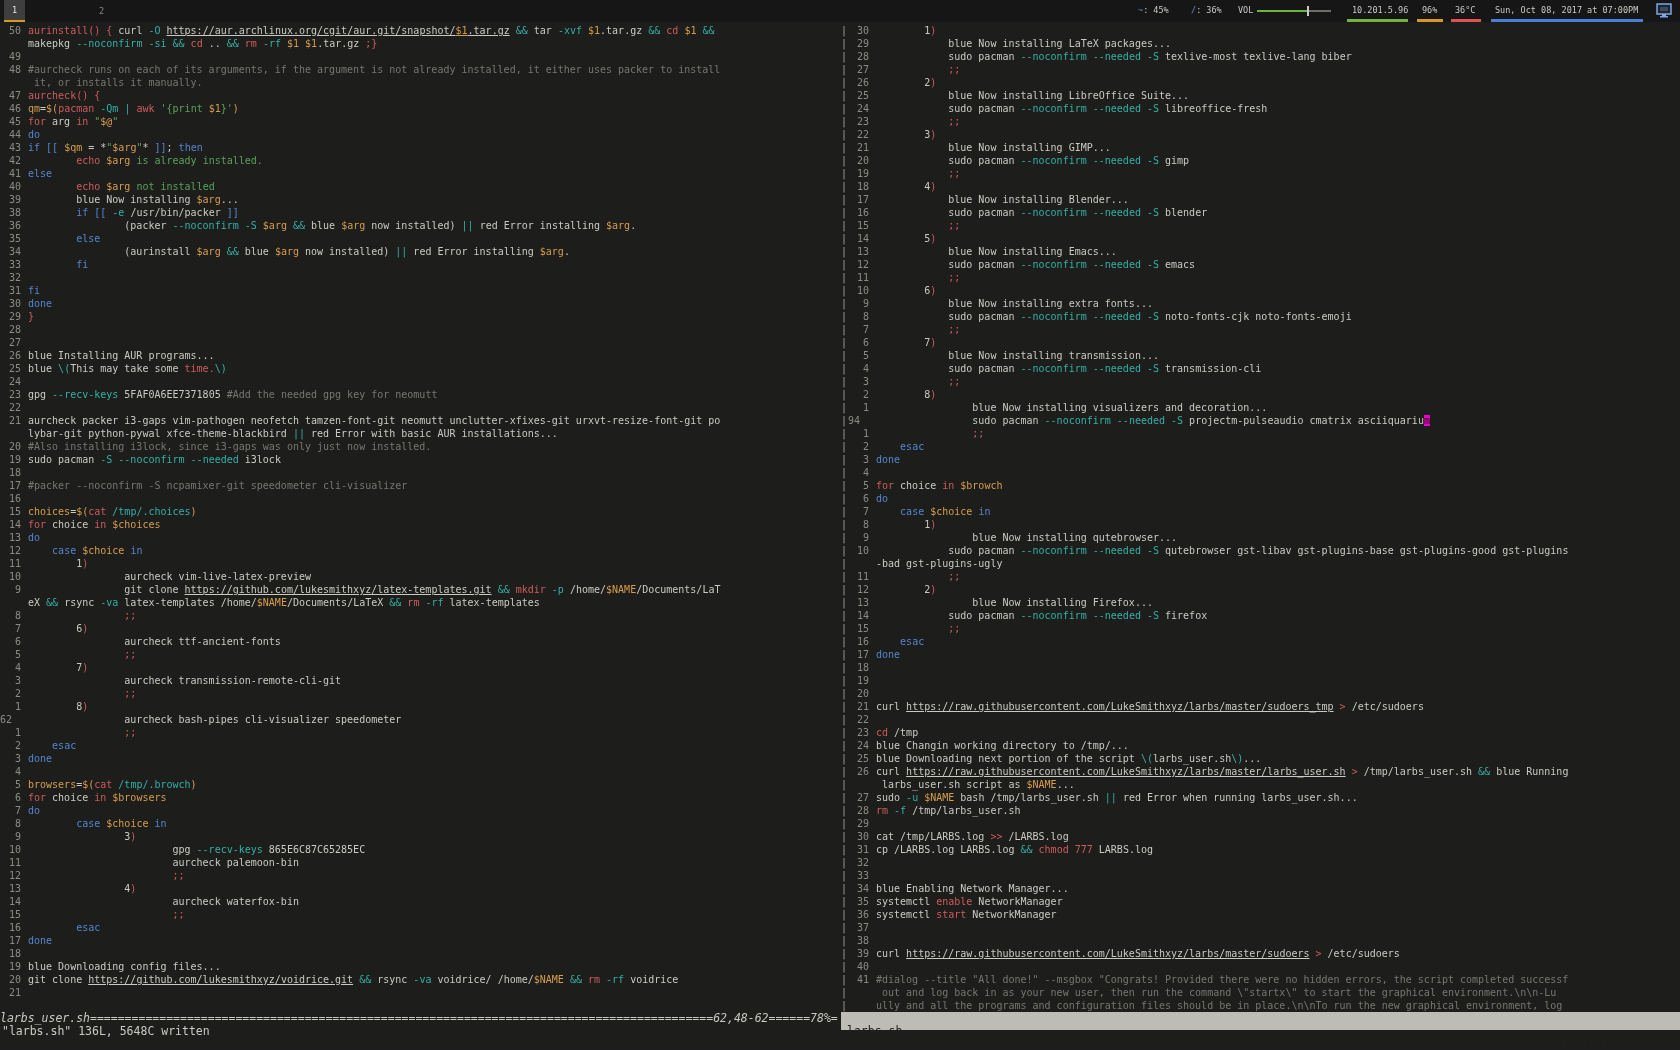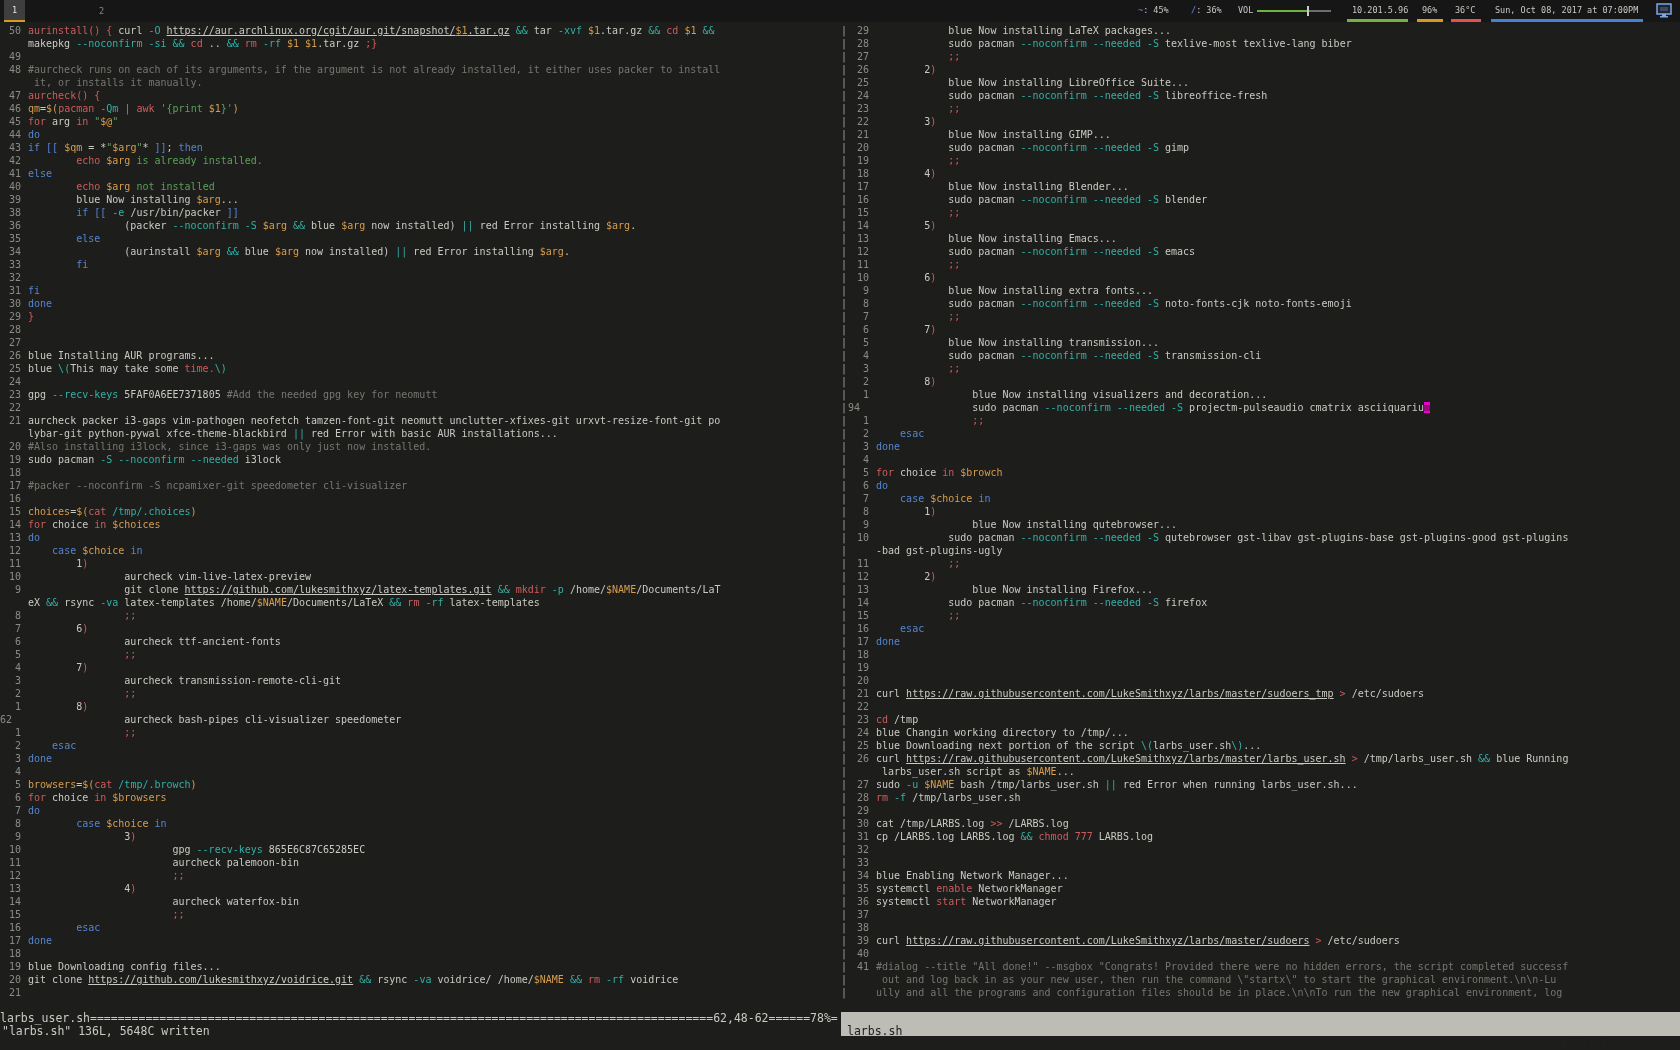--- a/index.html
+++ b/index.html
@@ -157,6 +157,7 @@
       <div class="row"><span class="ln">21</span><span></span></div>
     </div>
   <div class="pane right" id="right-pane">
+      <div class="row"><span class="sep">|</span><span class="ln">30</span><span><span class="f">        1</span><span class="r">)</span></span></div>
       <div class="row"><span class="sep">|</span><span class="ln">29</span><span><span class="f">            blue Now installing LaTeX packages...</span></span></div>
       <div class="row"><span class="sep">|</span><span class="ln">28</span><span><span class="f">            sudo pacman </span><span class="c">--noconfirm</span><span class="f"> </span><span class="c">--needed</span><span class="f"> </span><span class="c">-S</span><span class="f"> texlive-most texlive-lang biber</span></span></div>
       <div class="row"><span class="sep">|</span><span class="ln">27</span><span><span class="f">            </span><span class="r">;;</span></span></div>

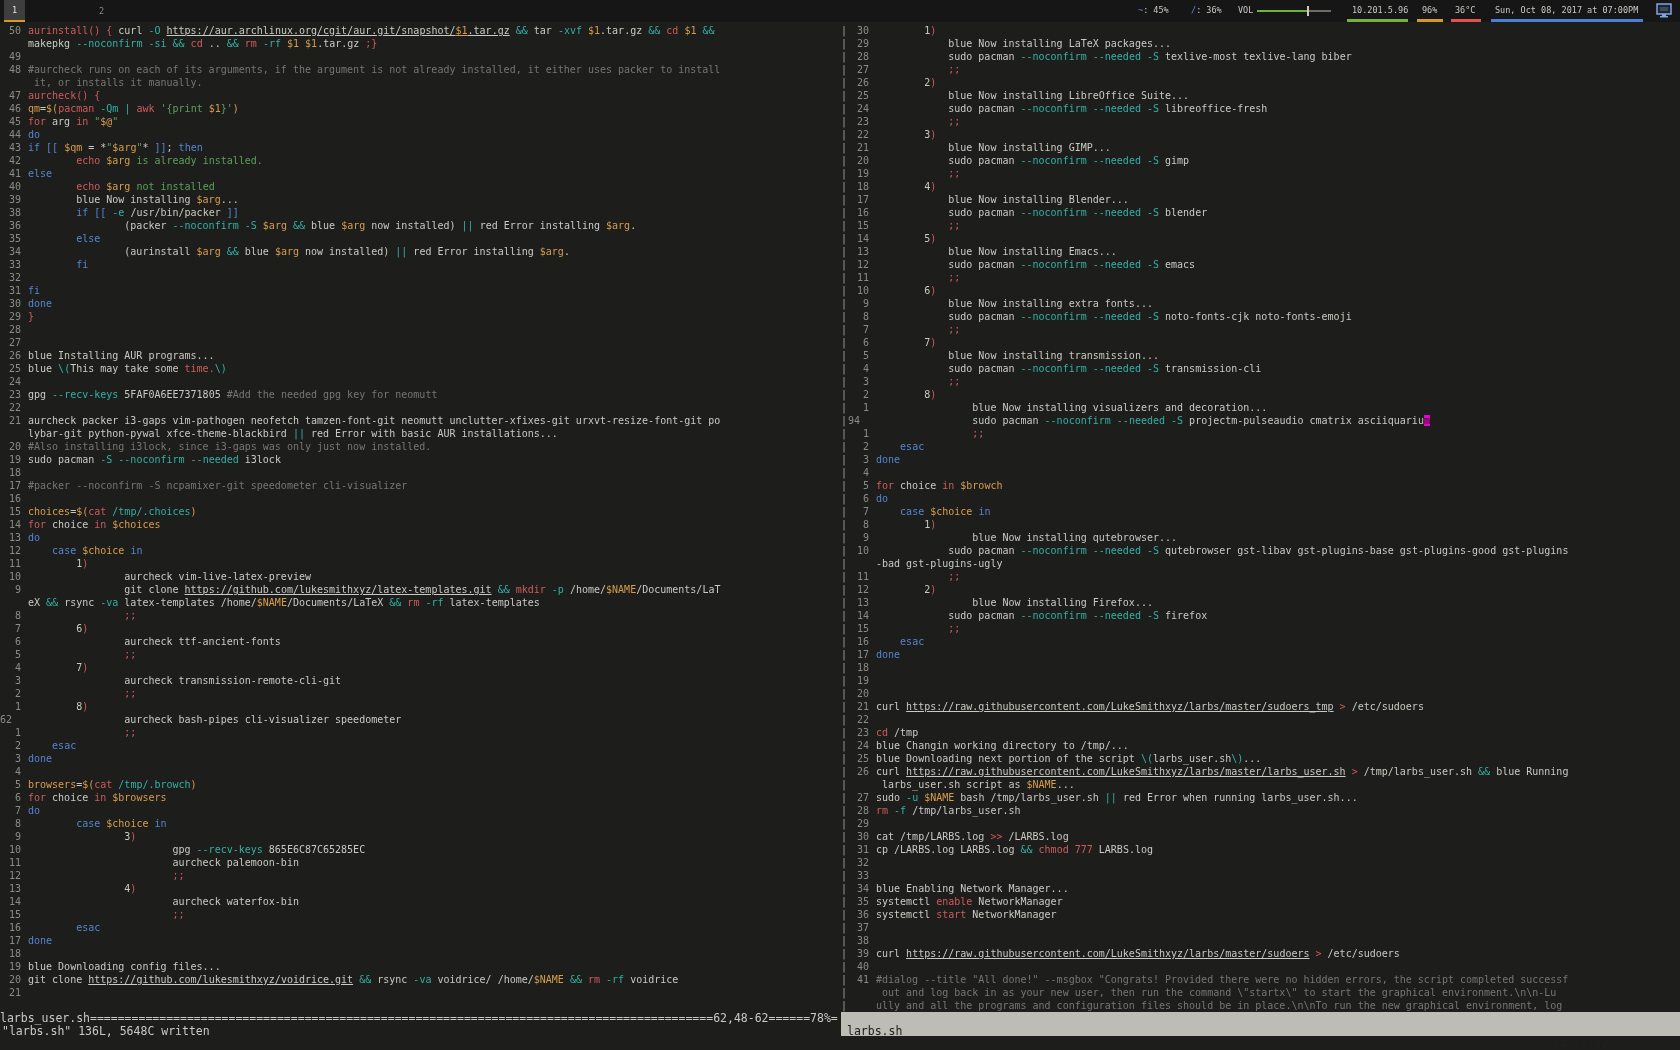--- a/index.html
+++ b/index.html
@@ -31,7 +31,7 @@
   .uo{color:#d79d4e;text-decoration:underline}
   .k{background:#ee00cc;color:#141414}
   .sl-left{position:absolute;left:0;top:1012px;width:841px;height:13px;line-height:13px;
-      font-size:11.5px;color:#c9cac3;white-space:pre;overflow:hidden;}
+      font-size:11.5px;color:#c9cac3;white-space:pre;overflow:hidden;font-style:italic;}
   .sl-right{position:absolute;left:841px;right:0;top:1012px;height:24px;line-height:13px;
       font-size:11.5px;background:#bdbdb6;color:#20201e;white-space:pre;}
   .sl-right .nm{position:absolute;left:6px;}

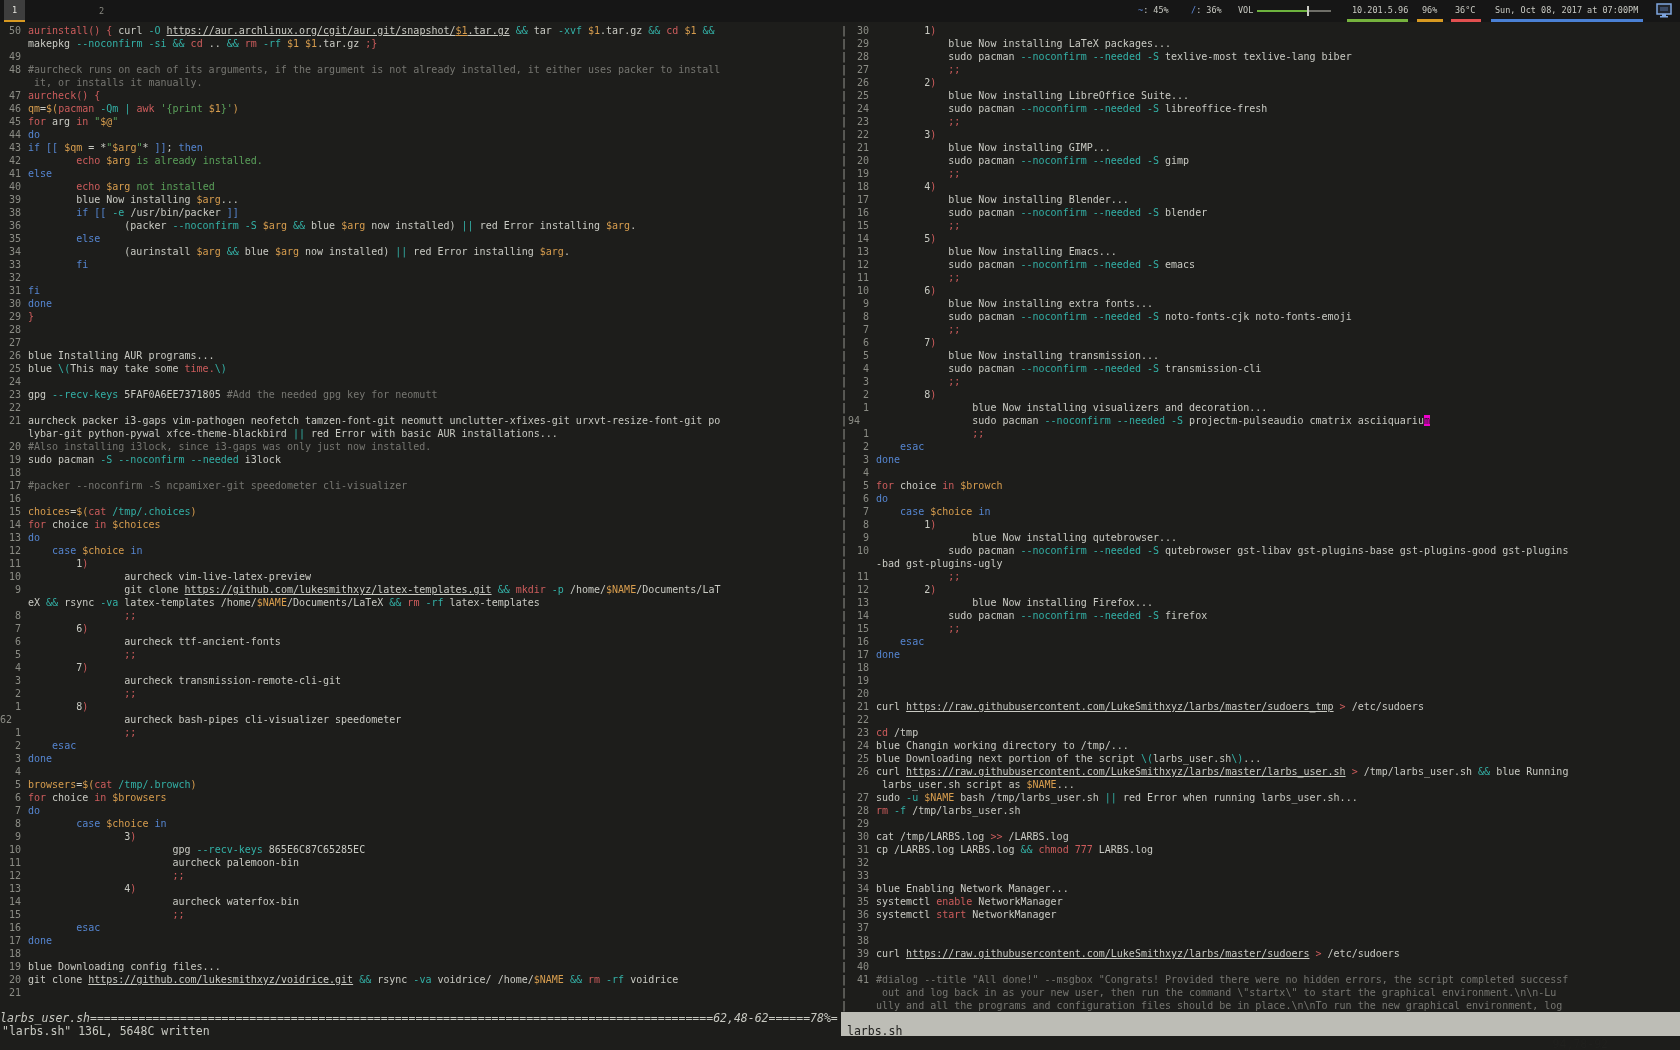--- a/index.html
+++ b/index.html
@@ -32,7 +32,7 @@
   .k{background:#ee00cc;color:#141414}
   .sl-left{position:absolute;left:0;top:1012px;width:841px;height:13px;line-height:13px;
       font-size:11.5px;color:#c9cac3;white-space:pre;overflow:hidden;font-style:italic;}
-  .sl-right{position:absolute;left:841px;right:0;top:1012px;height:24px;line-height:13px;
+  .sl-right{position:absolute;left:841px;right:0;top:1012px;height:18px;line-height:13px;
       font-size:11.5px;background:#bdbdb6;color:#20201e;white-space:pre;}
   .sl-right .nm{position:absolute;left:6px;}
   .sl-right .pos{position:absolute;right:72px;}

